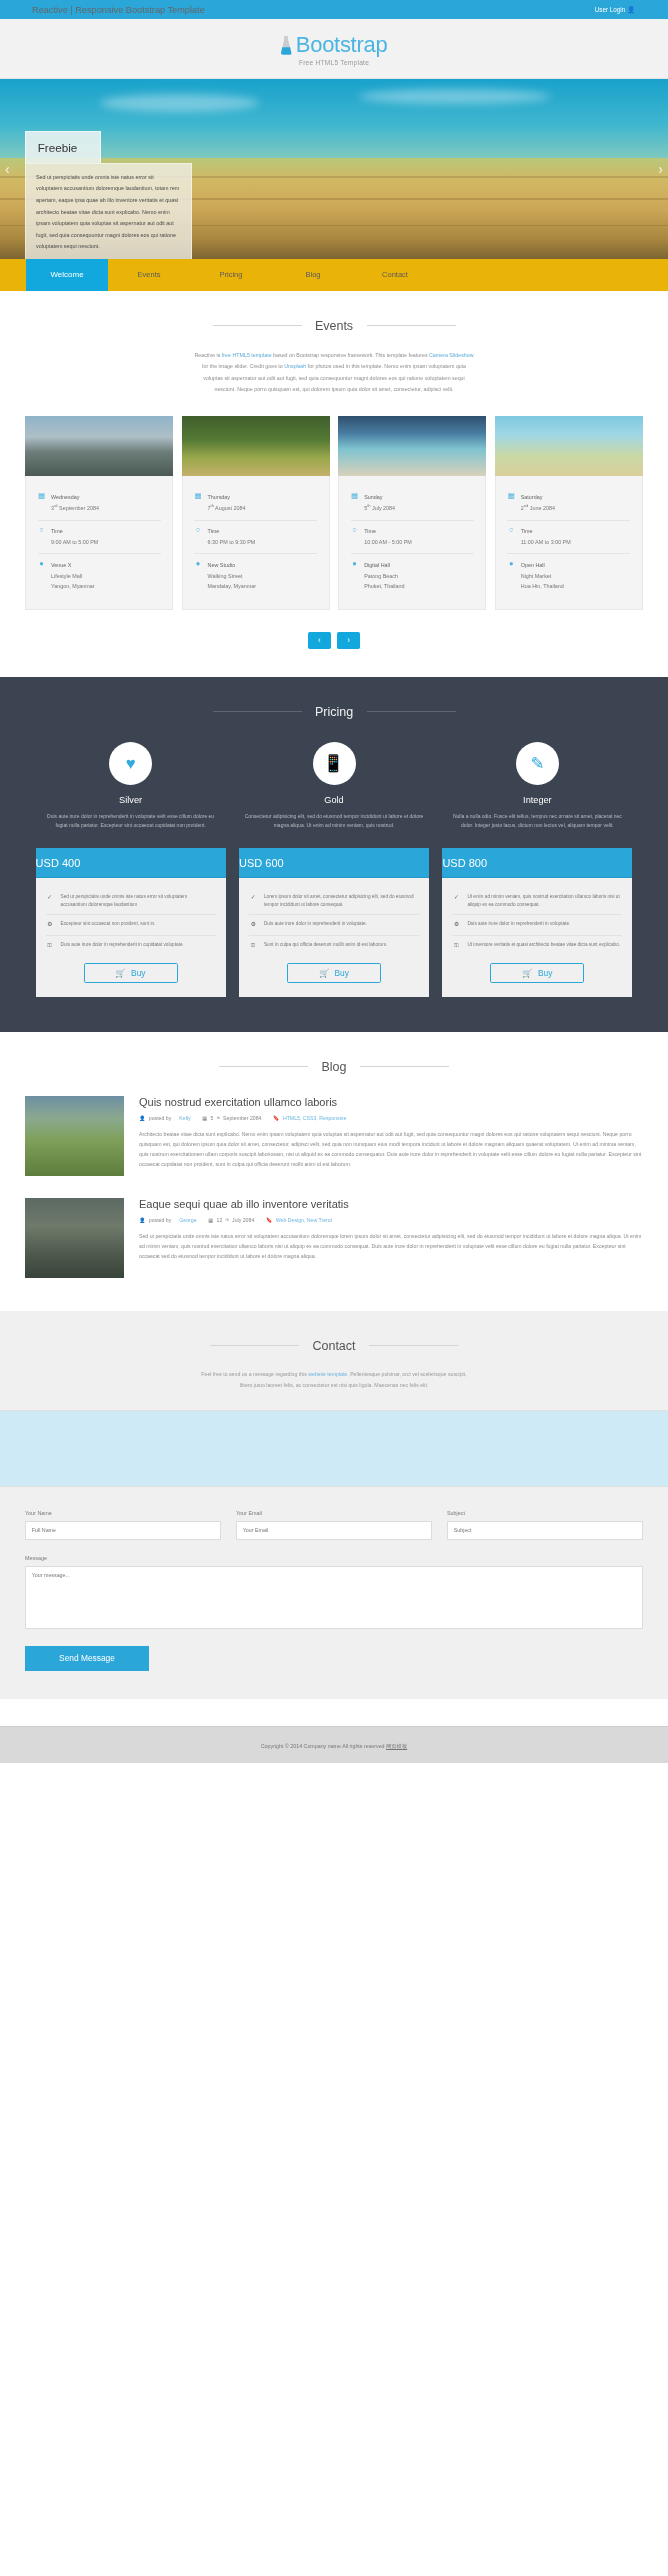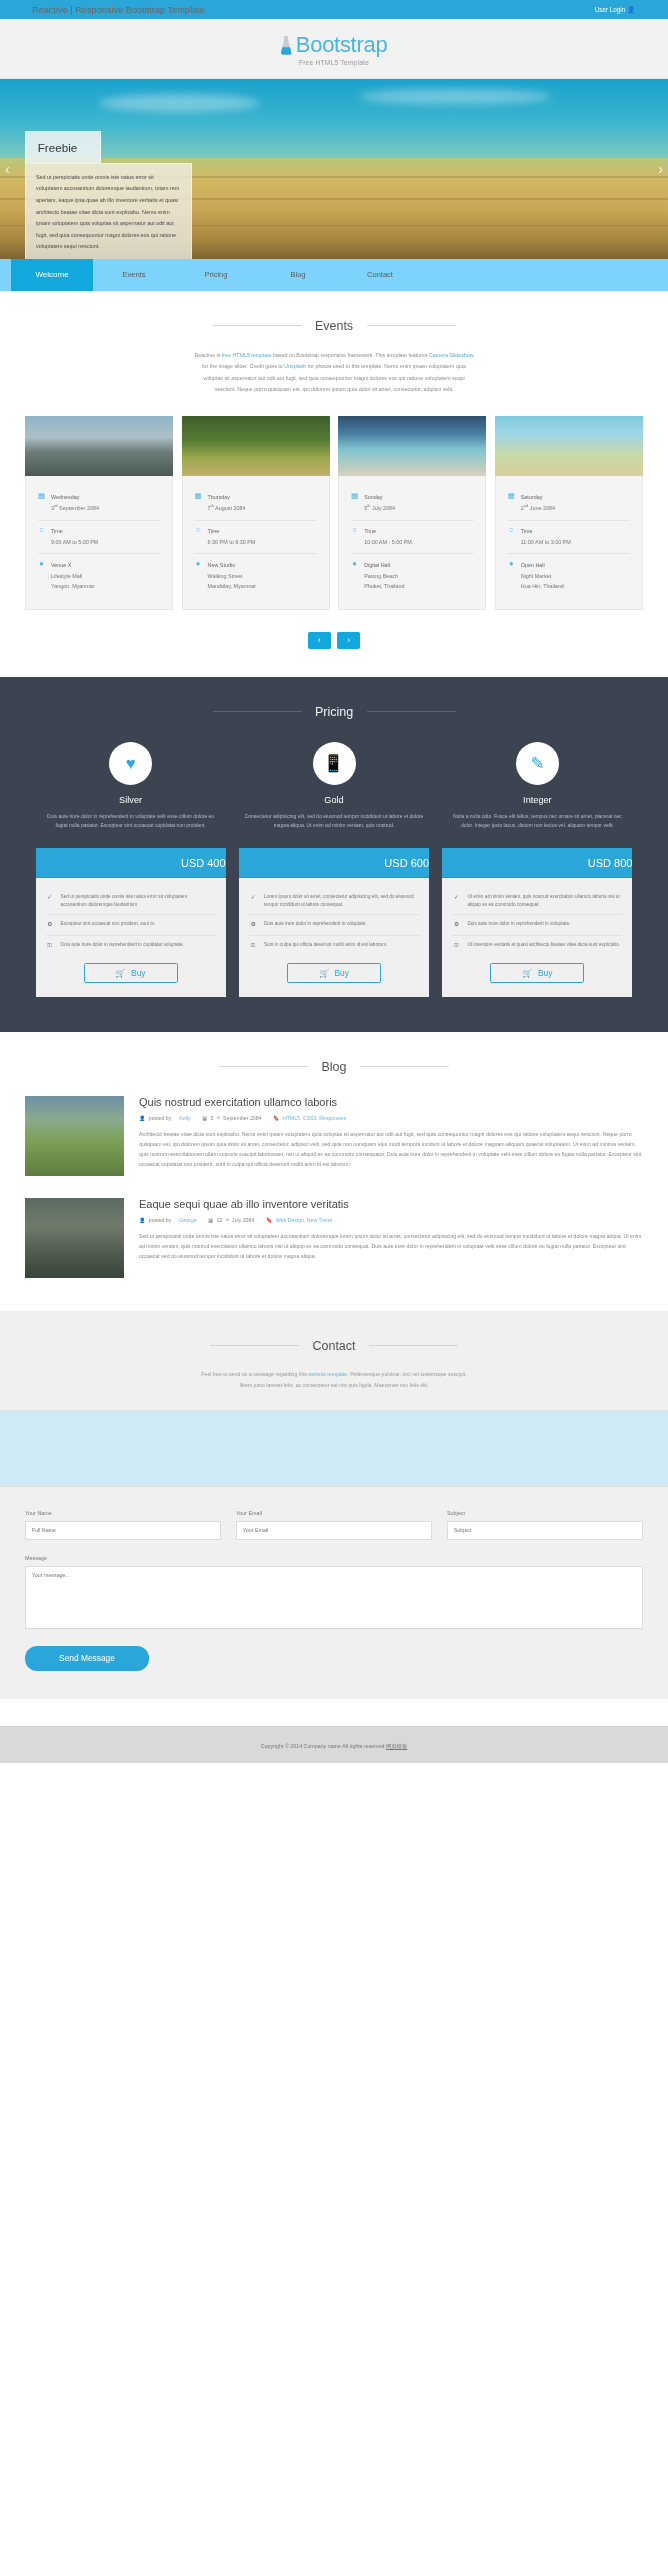--- a/index.html
+++ b/index.html
@@ -111,11 +111,11 @@
 
   
   .navbar {
-    background: #7dd3fc;
+    background: #eab308;
     display: flex;
     height: 32px;
     align-items: stretch;
-    padding-left: 11px;
+    padding-left: 26px;
   }
   .nav-item {
     display: flex; align-items: center; justify-content: center;

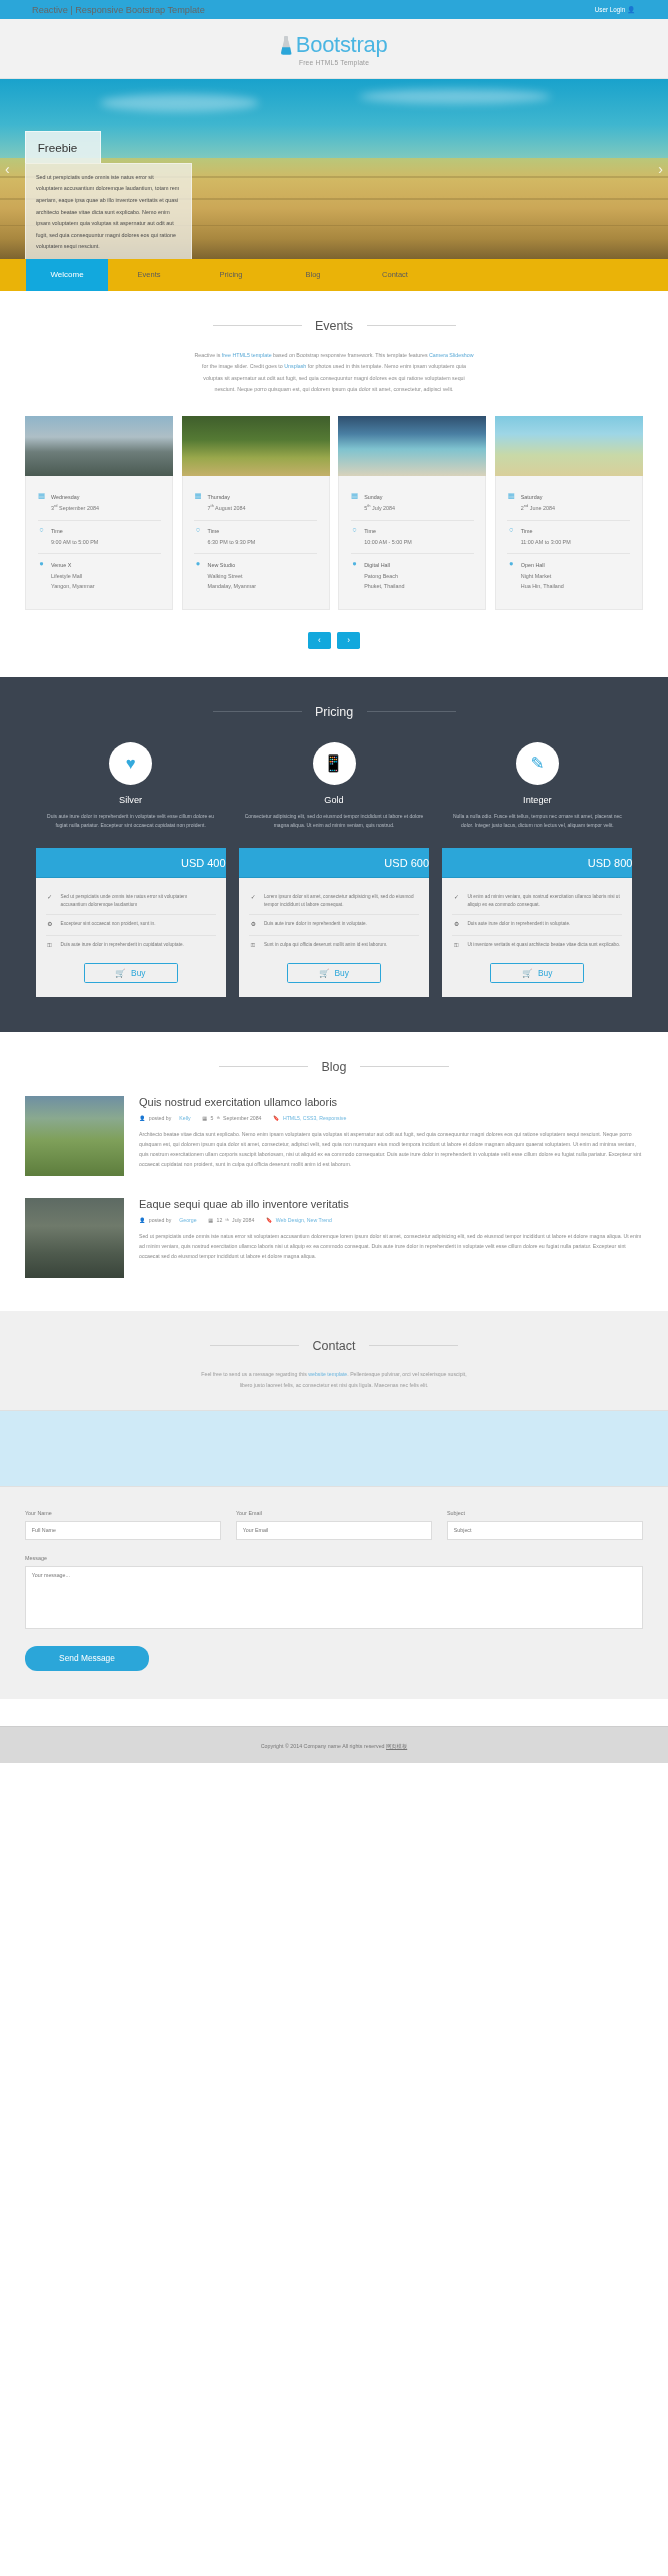--- a/index.html
+++ b/index.html
@@ -194,7 +194,7 @@
     line-height: 1.85; margin-top: 6.7px; padding: 0 5px; min-height: 28px;
   }
   .price-badge {
-    background: #2ba6d9; color: #fff; text-align: right;
+    background: #2ba6d9; color: #fff; text-align: left;
     font-size: 11px; padding: 8.4px 0; margin-top: 8.4px;
     border-bottom: 1.7px solid #2397c6;
   }

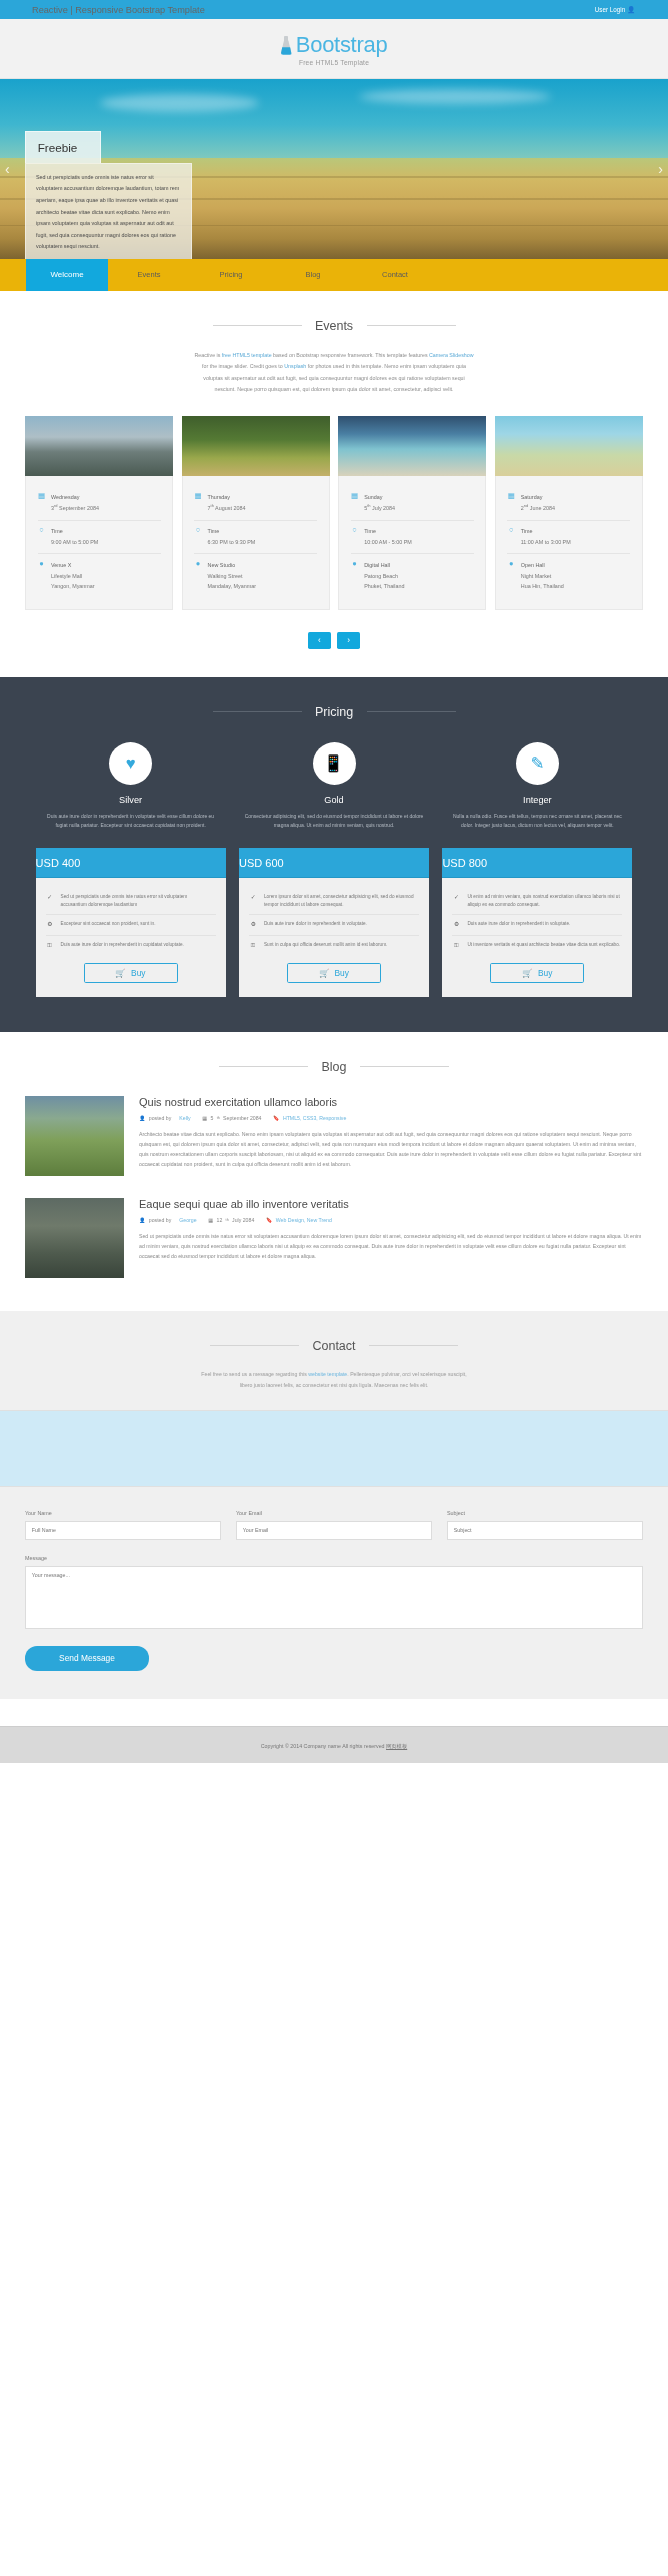--- a/index.html
+++ b/index.html
@@ -248,7 +248,7 @@
   .send-btn {
     margin-top: 15px; width: 124px; height: 25px;
     background: #2ba6d9; color: #fff; border: none;
-    font-size: 8.4px; border-radius: 12px;
+    font-size: 8.4px; border-radius: 0;
     font-family: "Liberation Sans", sans-serif;
   }
 

